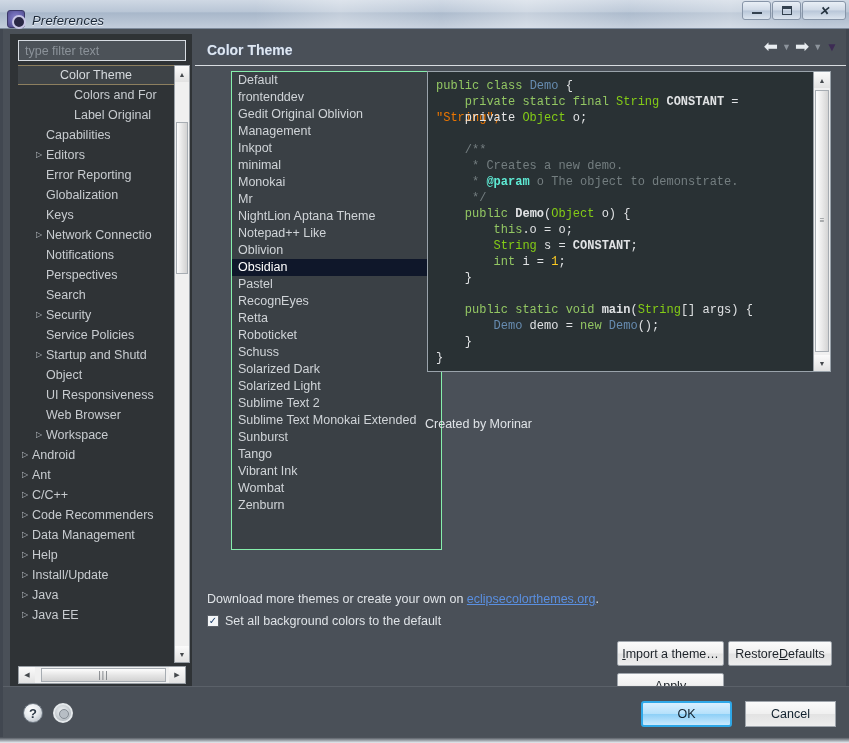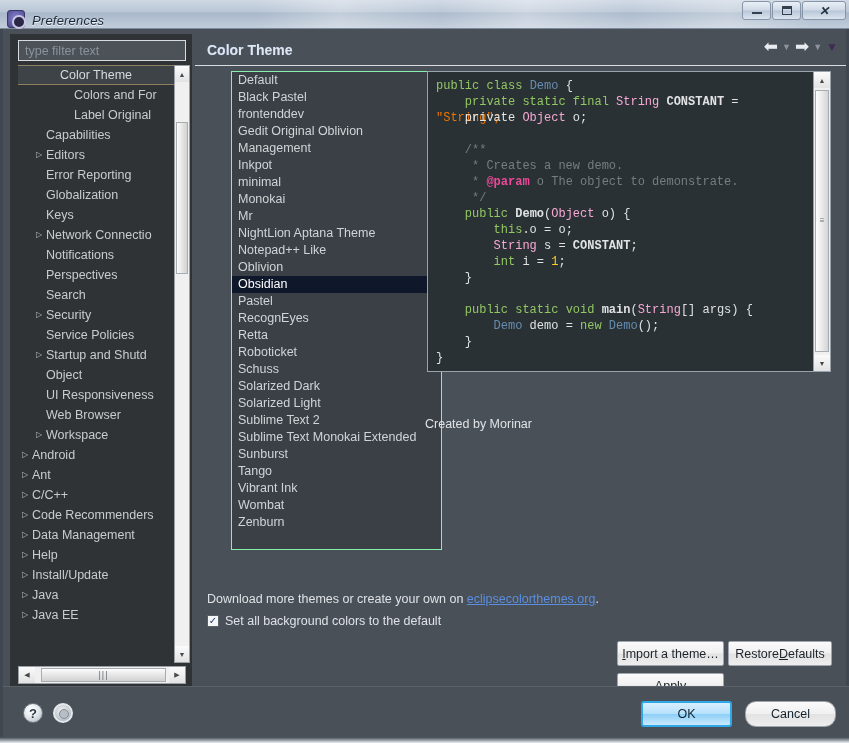--- a/index.html
+++ b/index.html
@@ -488,7 +488,6 @@
 
       <div class="themelist" id="themelist">
           <div class="trow">Default</div>
-          <div class="trow">Black Pastel</div>
           <div class="trow">frontenddev</div>
           <div class="trow">Gedit Original Oblivion</div>
           <div class="trow">Management</div>

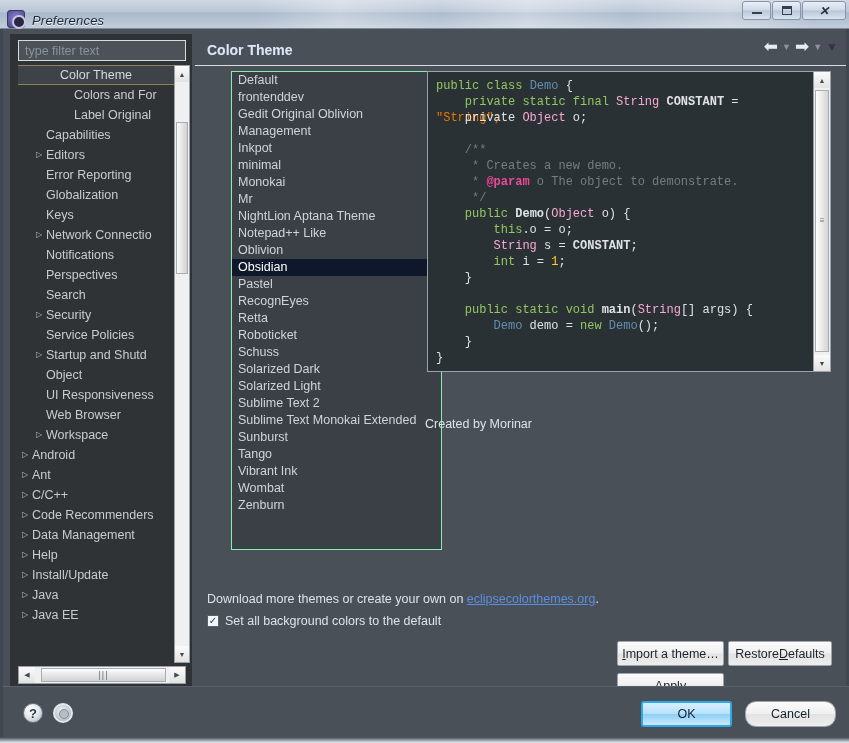--- a/index.html
+++ b/index.html
@@ -180,7 +180,7 @@
   }
   .code .ln { position: relative; height: 16px; }
   .kw { color: #93c763; }
-  .typ { color: #f9a8d4; }
+  .typ { color: #84cc16; }
   .cls { color: #678cb1; }
   .cst { color: #e0e2e4; font-weight: bold; }
   .pln { color: #e0e2e4; }

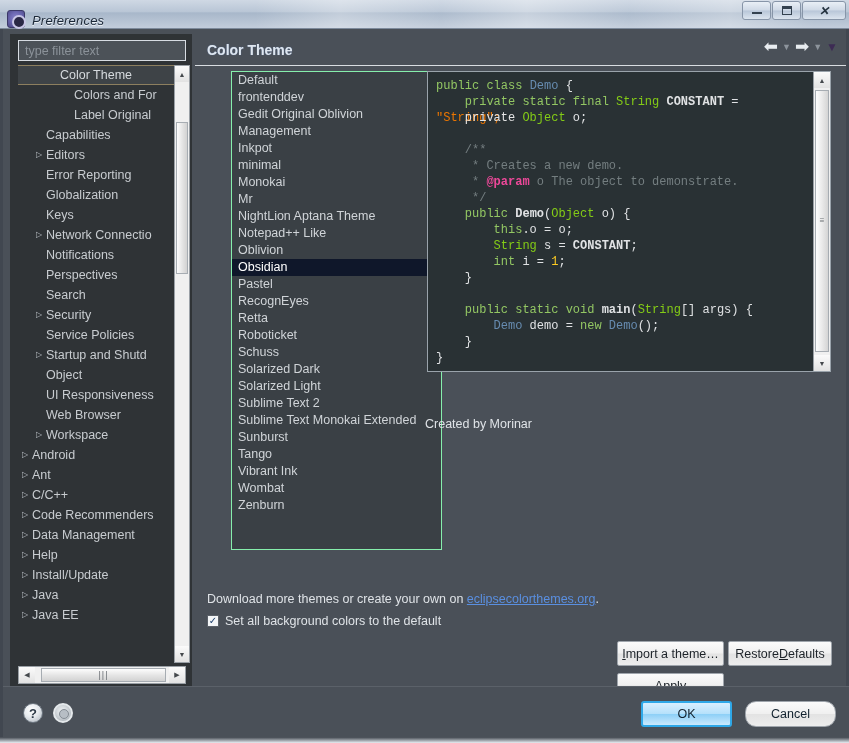--- a/index.html
+++ b/index.html
@@ -186,7 +186,7 @@
   .pln { color: #e0e2e4; }
   .cmt { color: #e5e5e5; }
   .doc { color: #747e80; }
-  .tag { color: #ec4899; font-weight: bold; }
+  .tag { color: #5eead4; font-weight: bold; }
   .str { color: #ec7600; }
   .num { color: #ffcd22; }
   .fn  { color: #e0e2e4; font-weight: bold; }

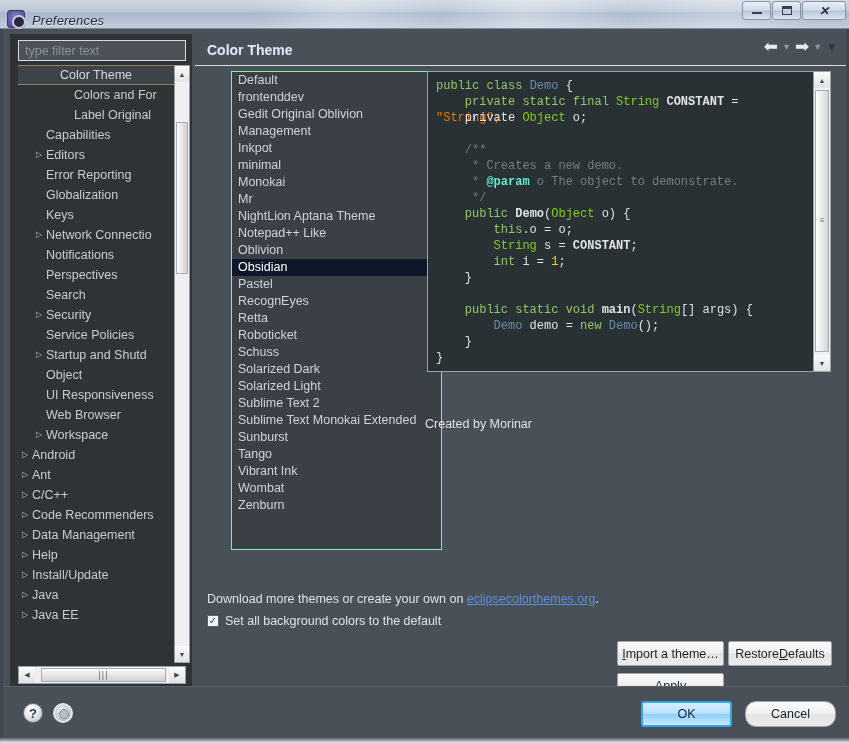--- a/index.html
+++ b/index.html
@@ -278,7 +278,7 @@
   .cancelbtn {
     position: absolute; right: 16px; bottom: 16px; width: 91px; height: 26px;
     background: linear-gradient(to bottom,#fbfbfb 0%,#f0f0f0 48%,#e3e3e3 52%,#ededed 100%);
-    border: 1px solid #9fa5ac; border-radius: 11px;
+    border: 1px solid #9fa5ac; border-radius: 0;
     display:flex; align-items:center; justify-content:center;
     font-size: 12.5px; color: #12222f;
   }

